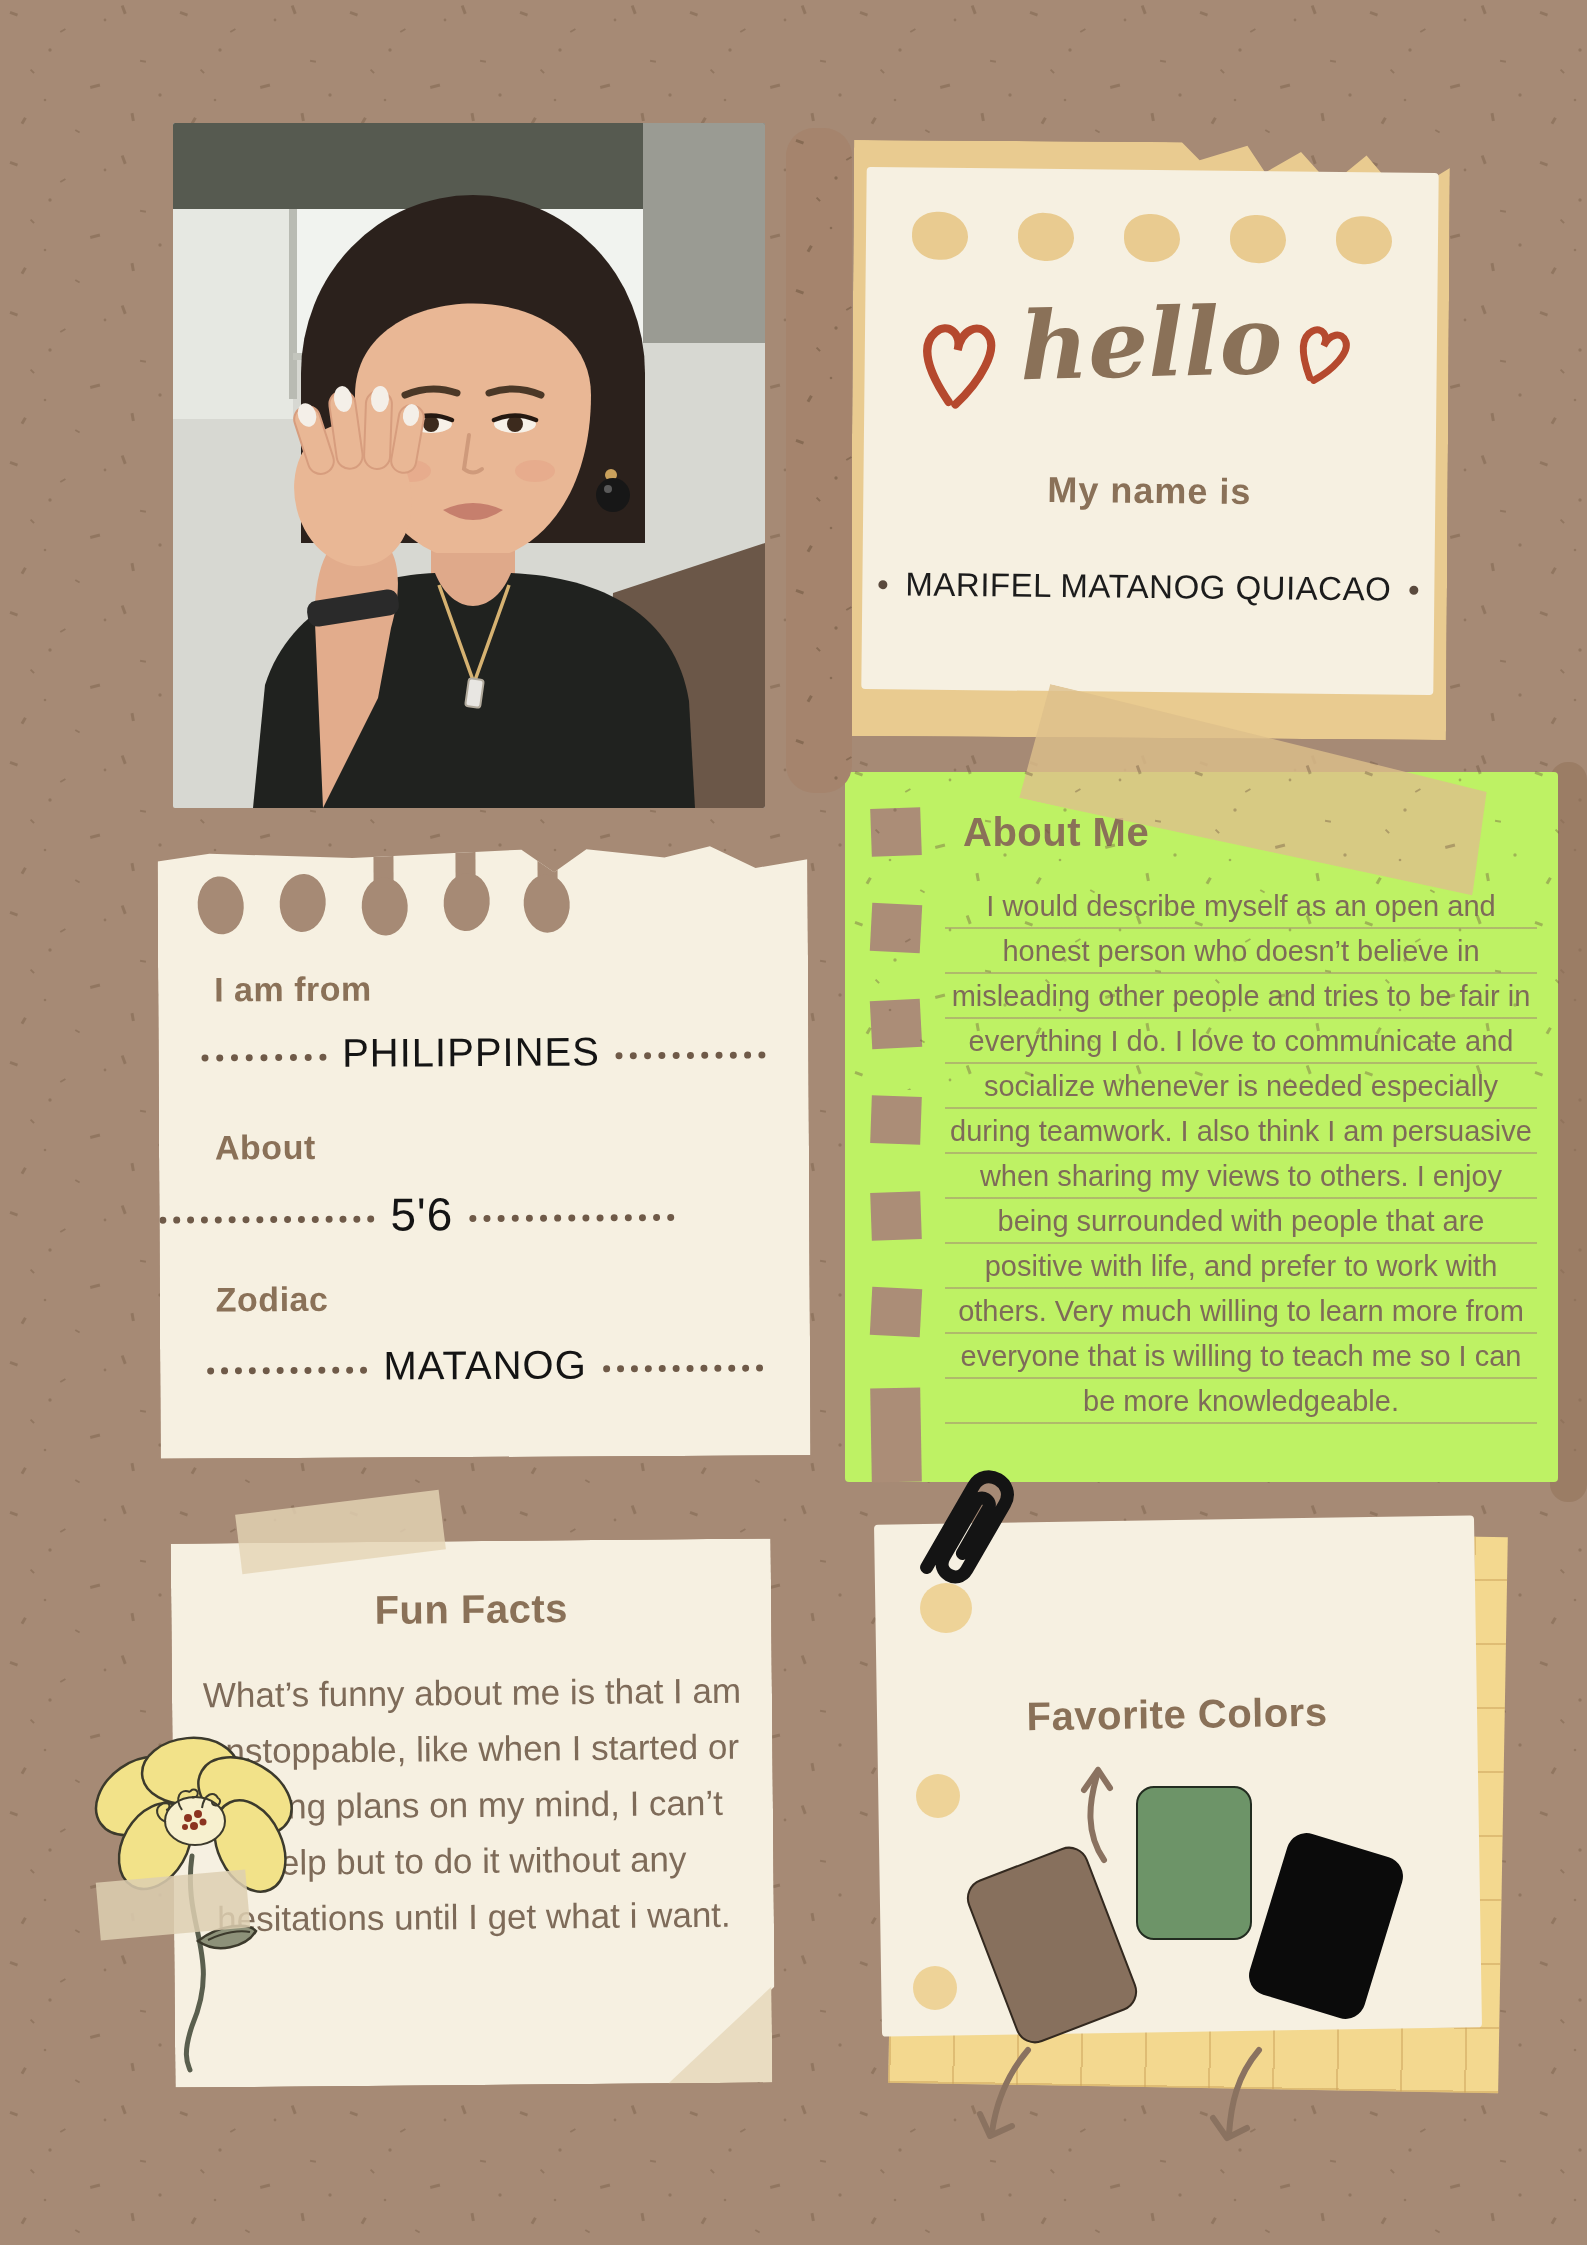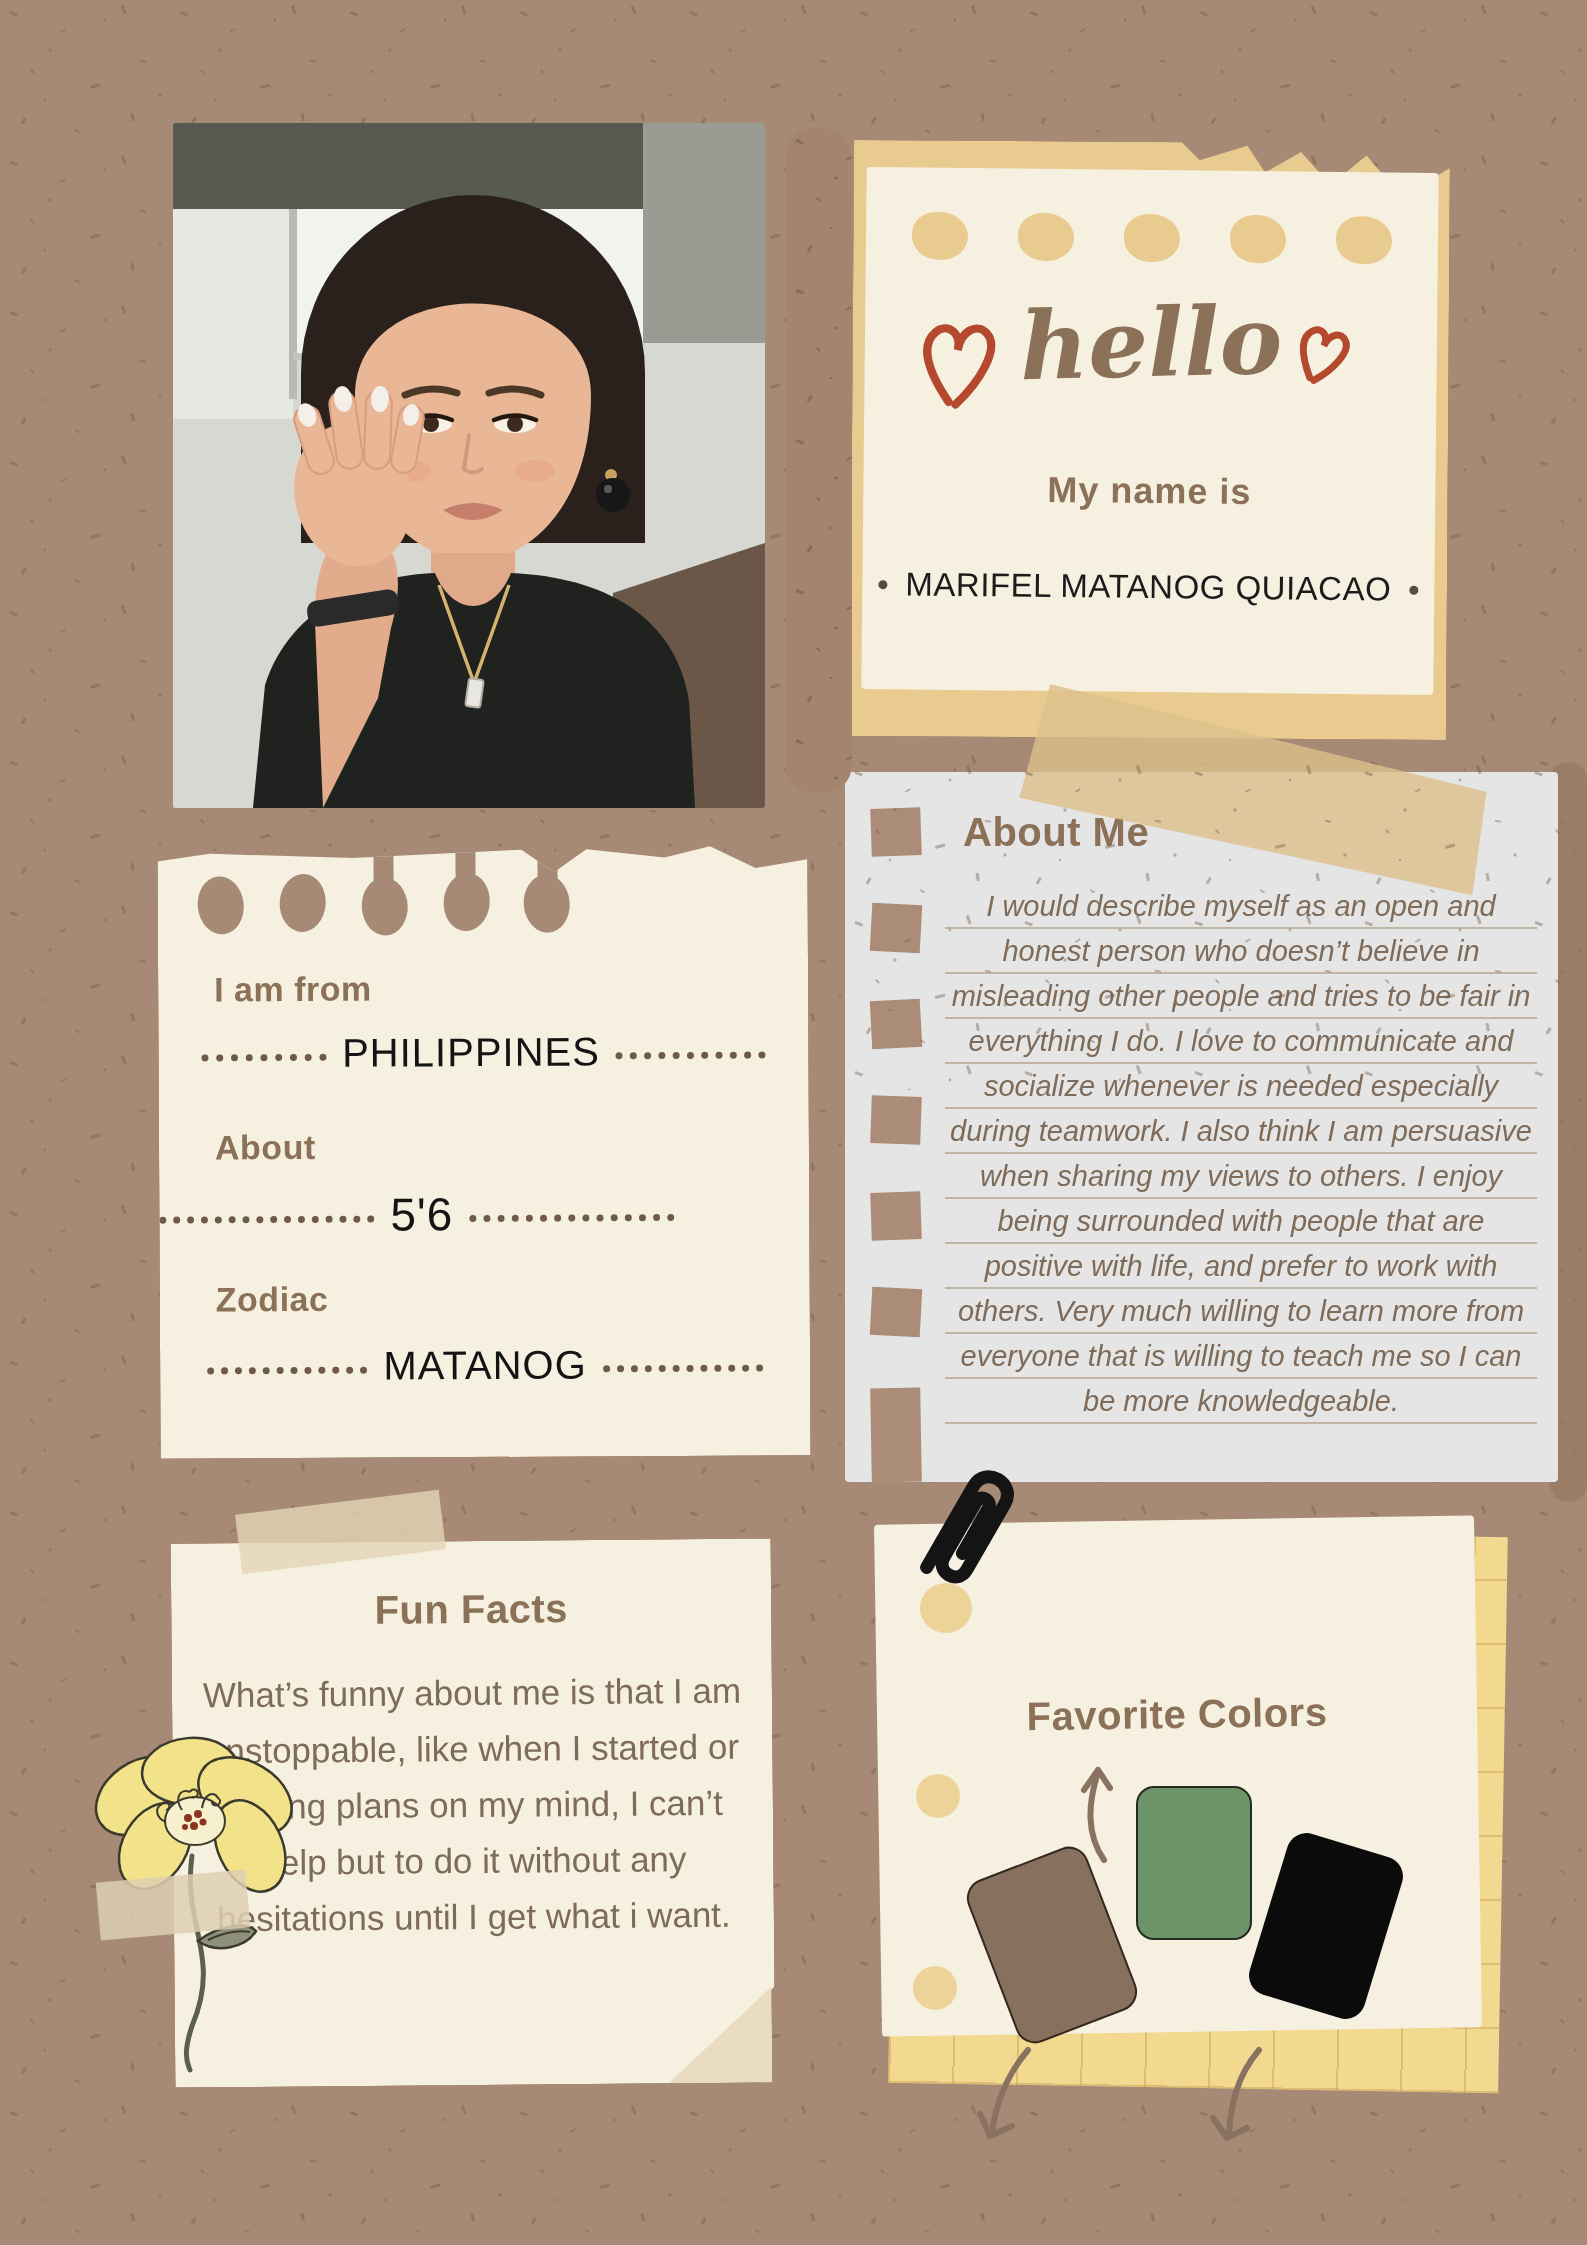--- a/index.html
+++ b/index.html
@@ -55,7 +55,7 @@
   .row-gem .dl-l{width:160px}.row-gem .dl-r{width:160px}
 
   
-  .about-note{left:845px;top:772px;width:713px;height:710px;background:#e5e5e5;border-radius:4px;z-index:10;}
+  .about-note{left:845px;top:772px;width:713px;height:710px;background:#bef264;border-radius:4px;z-index:10;}
   .sq-hole{position:absolute;left:26px;width:50px;height:48px;background:#ab8d77;}
   .about-title{position:absolute;left:118px;top:38px;font-size:40px;font-weight:bold;color:#8a7158;letter-spacing:.5px;}
   .about-body{position:absolute;left:100px;top:112px;width:592px;text-align:center;

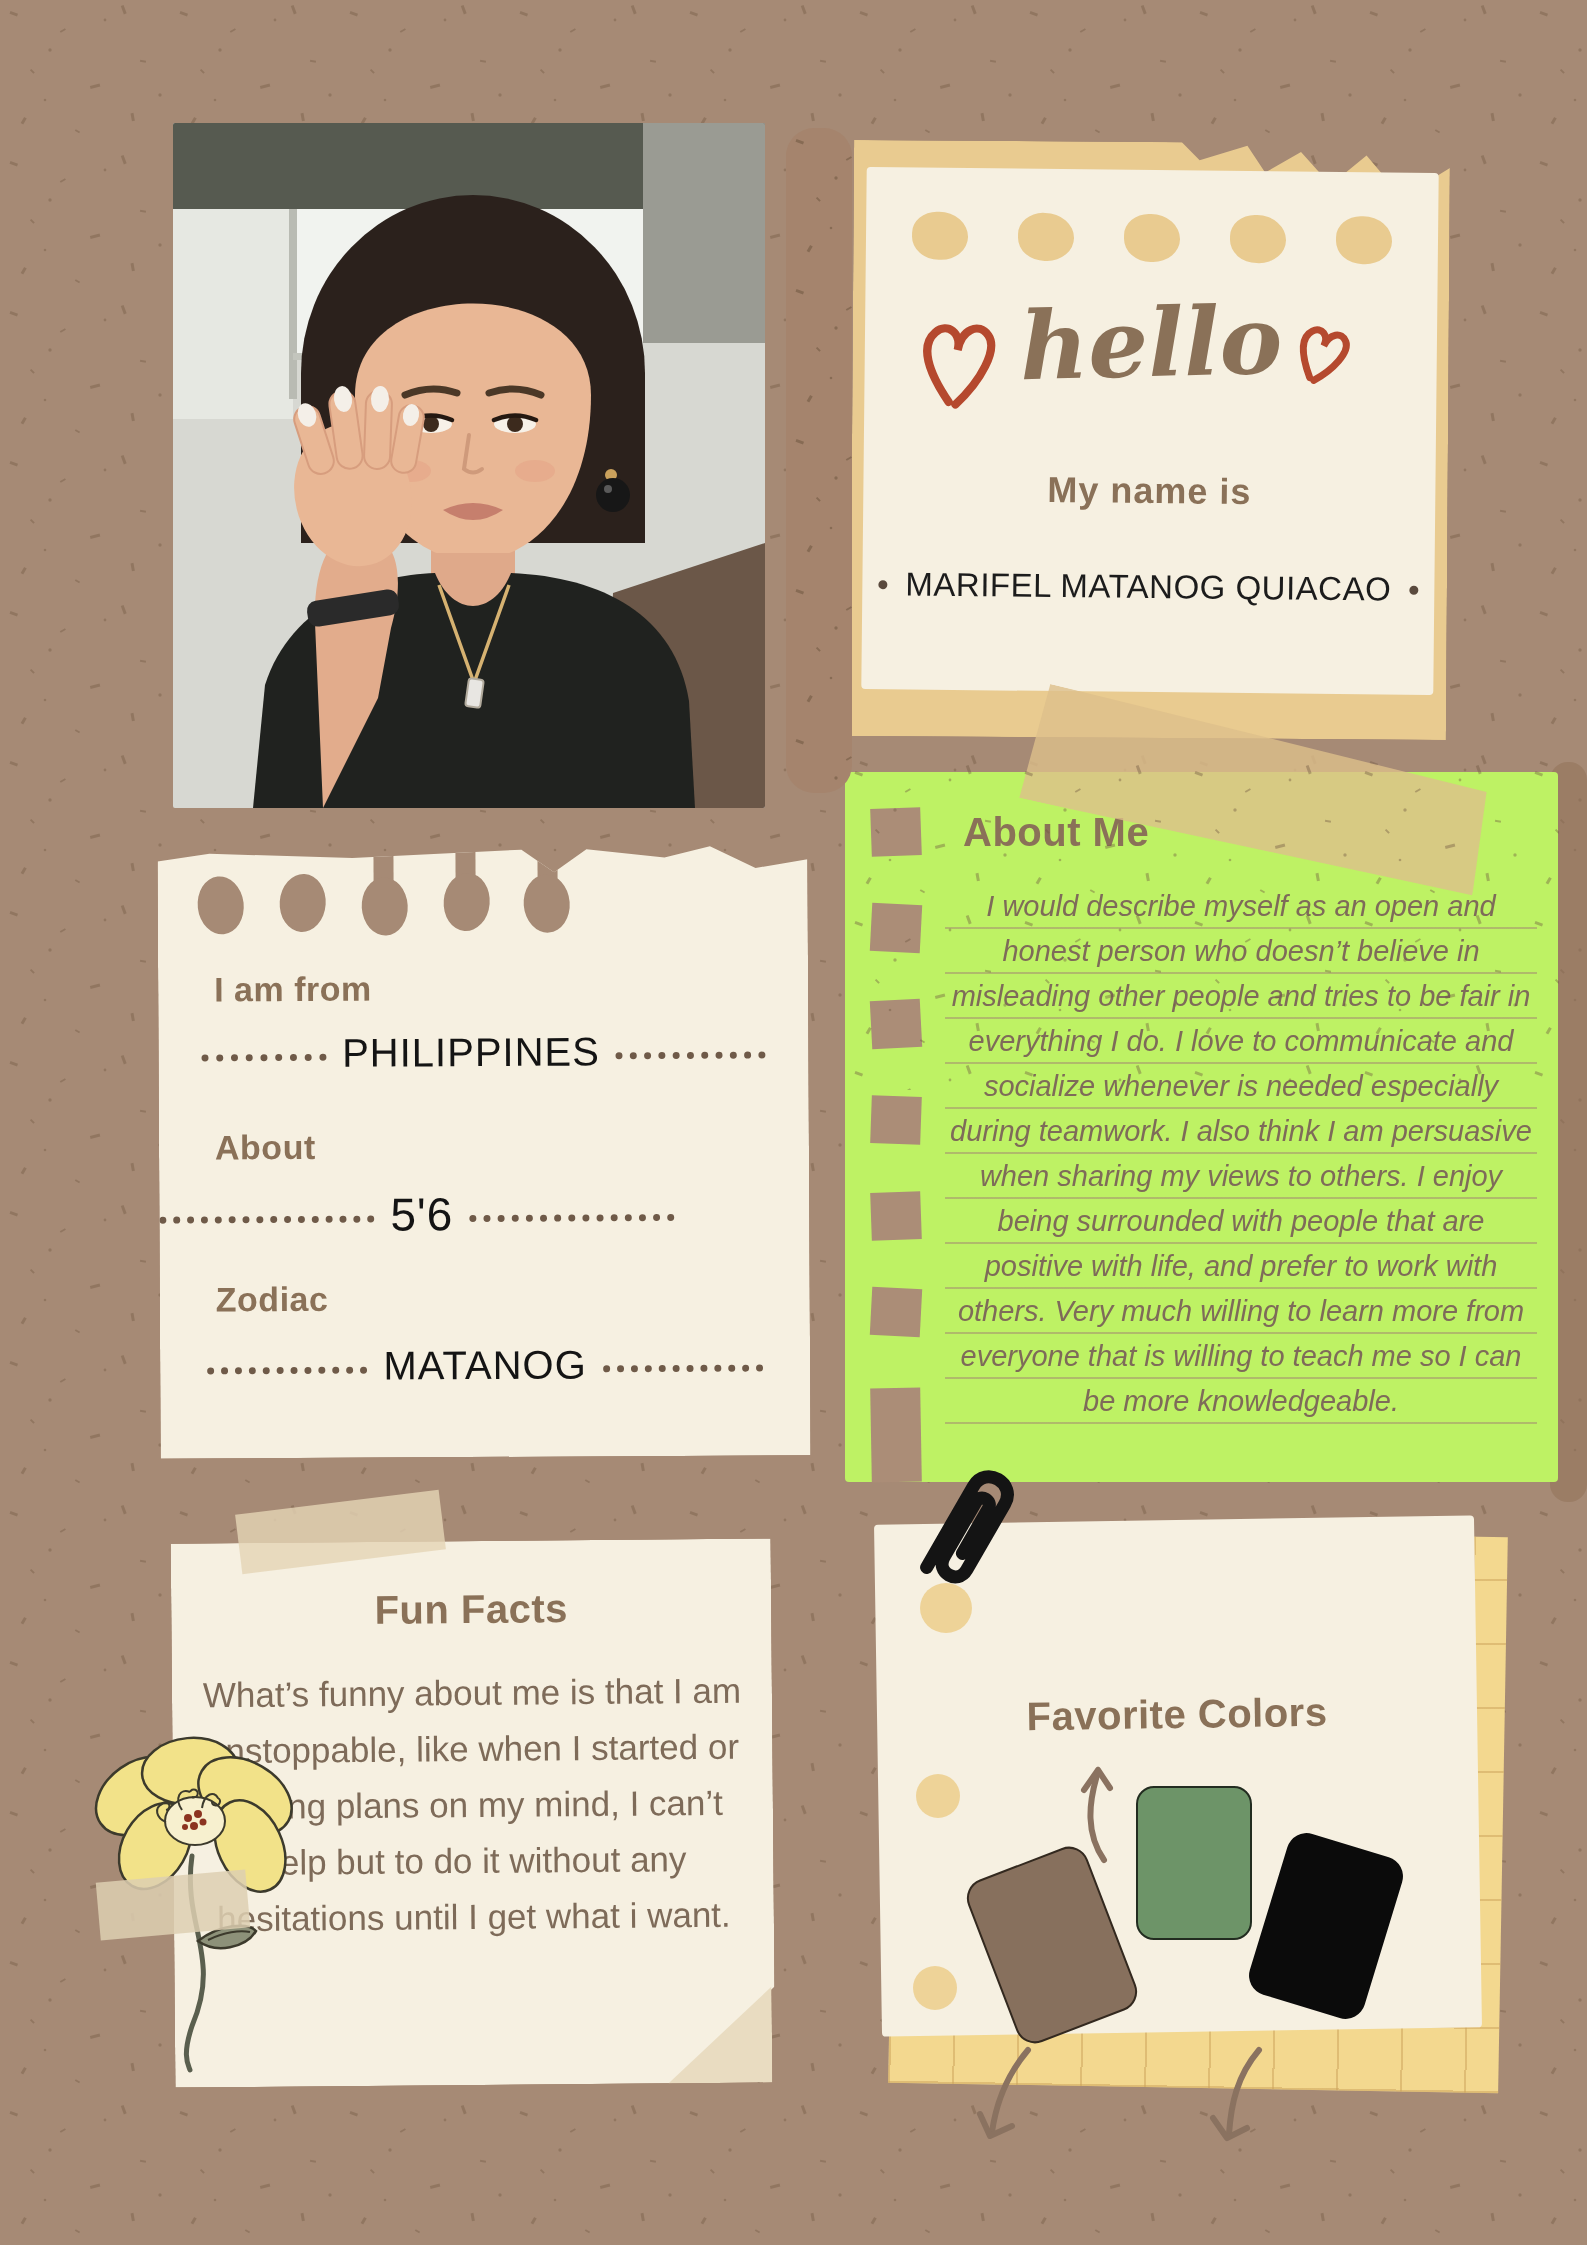--- a/index.html
+++ b/index.html
@@ -60,7 +60,7 @@
   .about-title{position:absolute;left:118px;top:38px;font-size:40px;font-weight:bold;color:#8a7158;letter-spacing:.5px;}
   .about-body{position:absolute;left:100px;top:112px;width:592px;text-align:center;
     font-size:29px;line-height:45px;color:#7e6b59;
-    background:repeating-linear-gradient(180deg,transparent 0 43px,rgba(164,141,112,.55) 43px 45px);font-style:italic;}
+    background:repeating-linear-gradient(180deg,transparent 0 43px,rgba(164,141,112,.55) 43px 45px);}
   .tape{position:absolute;pointer-events:none;}
   .tape-about{left:1022px;top:733px;width:468px;height:118px;background:#ddbf8b;opacity:.8;transform:rotate(13deg);z-index:20;
     clip-path:polygon(2% 0,98% 6%,100% 94%,1% 100%);}

